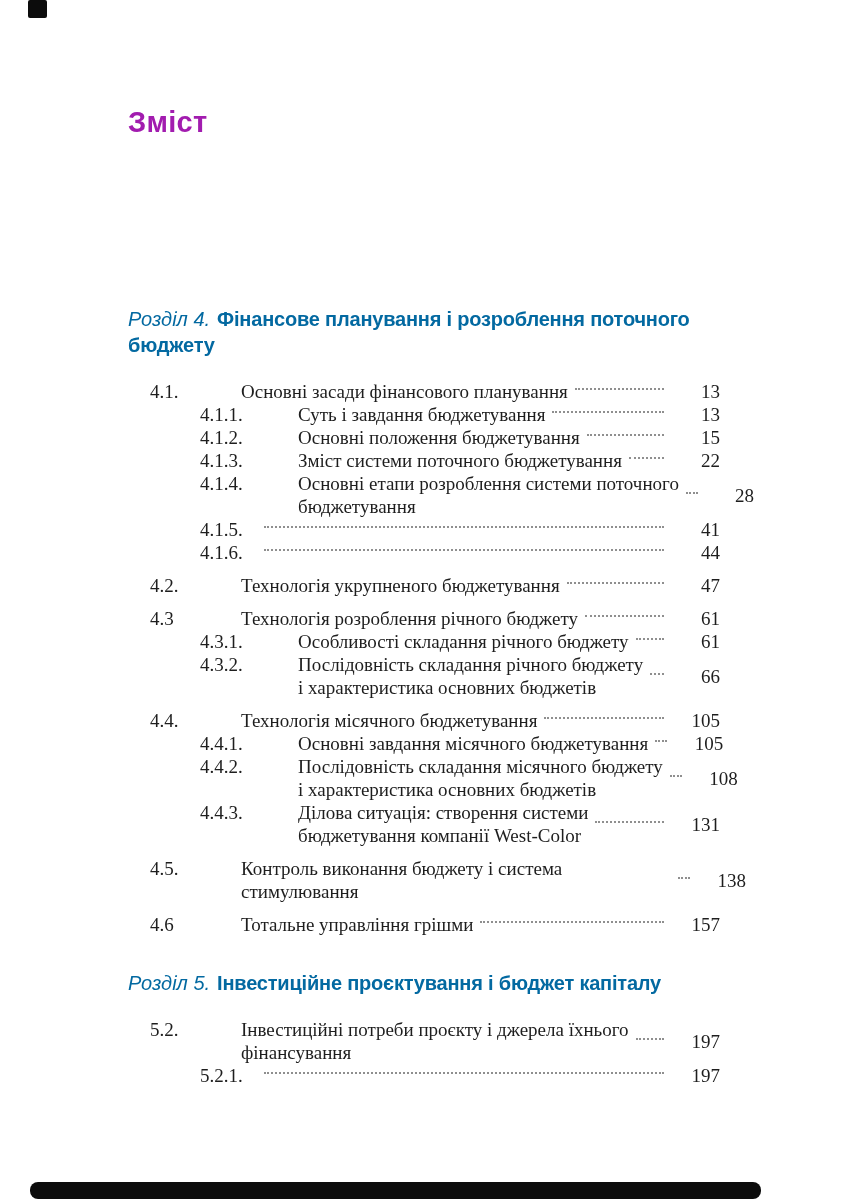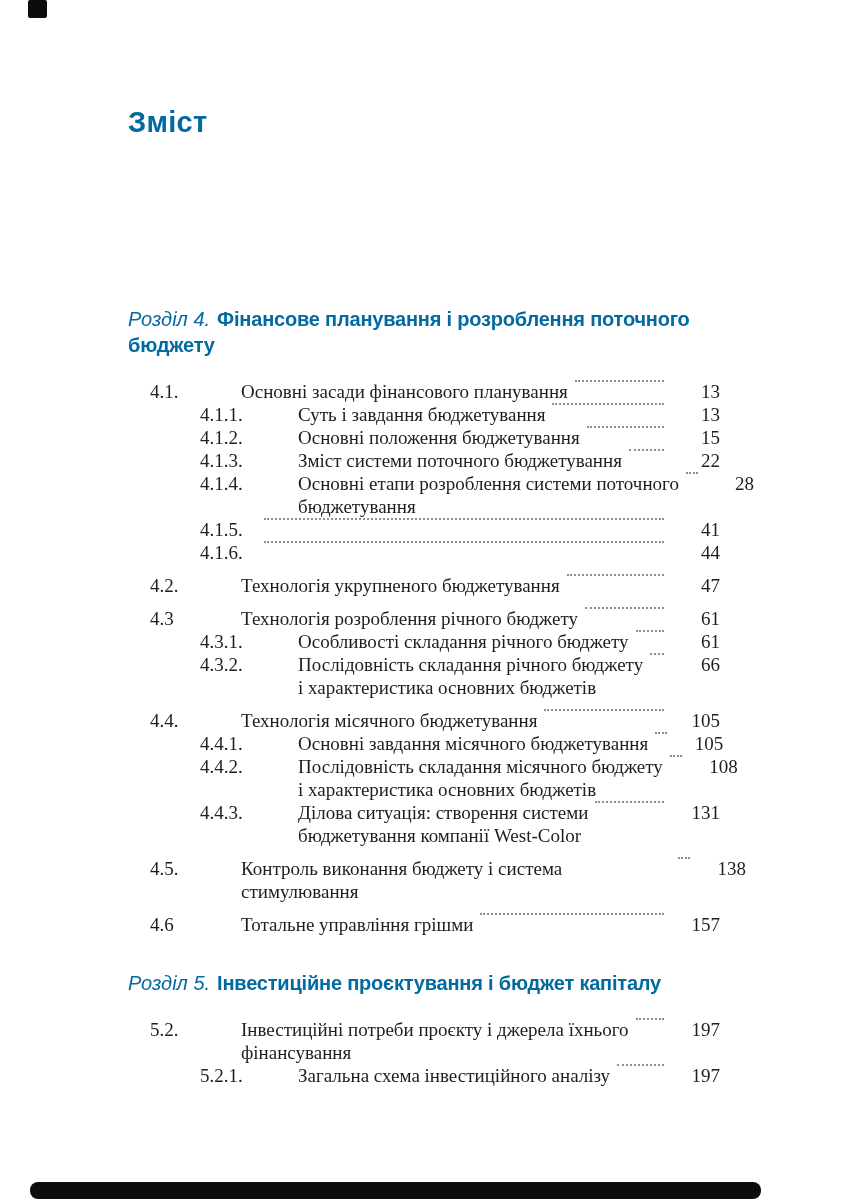--- a/index.html
+++ b/index.html
@@ -21,7 +21,7 @@
   .page-title {
     position:absolute; left:128px; top:106px; margin:0;
     font-family:"Liberation Sans","DejaVu Sans",sans-serif;
-    font-size:29px; font-weight:bold; color:#0369a1; letter-spacing:0.3px;
+    font-size:29px; font-weight:bold; color:#a21caf; letter-spacing:0.3px;
   }
   .toc { position:absolute; left:128px; top:306px; width:592px; }
   .toc-section + .toc-section { margin-top:34px; }

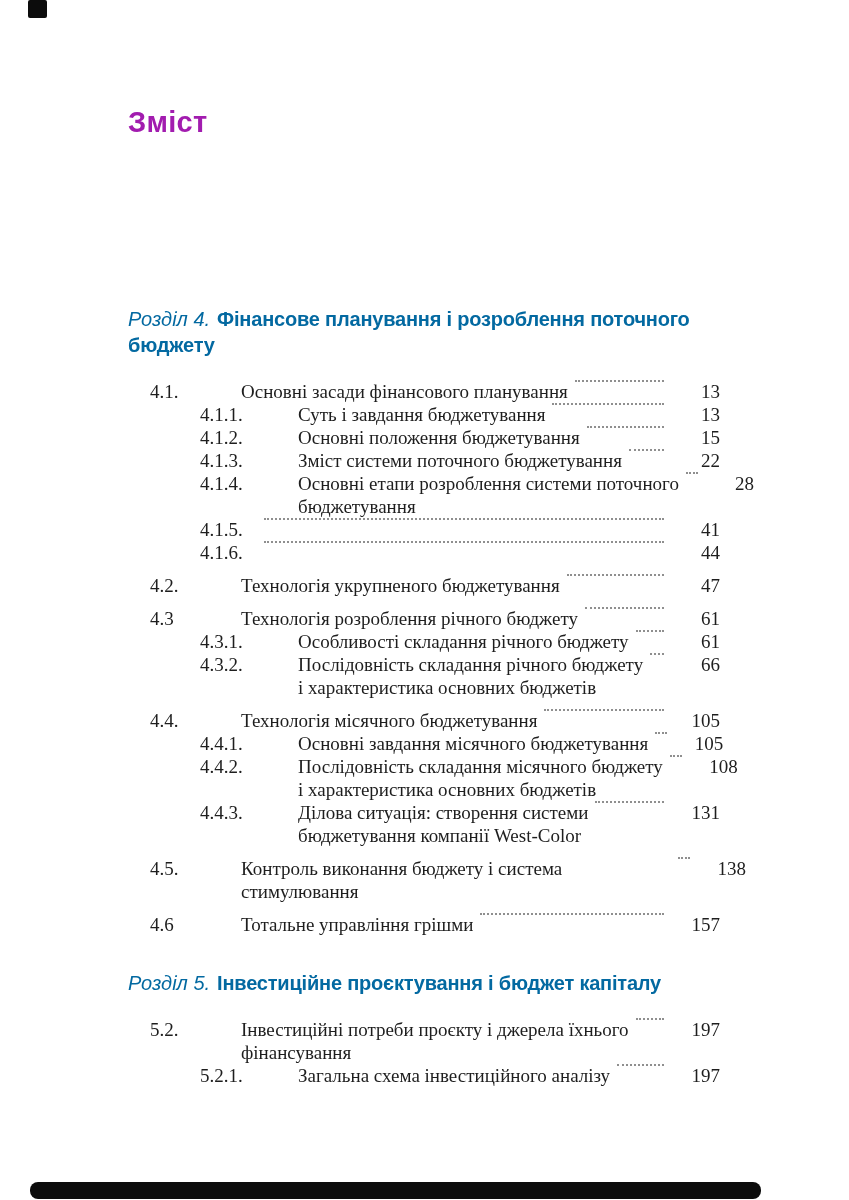--- a/index.html
+++ b/index.html
@@ -34,7 +34,7 @@
   .section-title { font-weight:700; letter-spacing:-0.2px; }
   .entries { margin-top:22px; }
   .entry {
-    display:flex; align-items:flex-start;
+    display:flex; align-items:center;
     font-size:19px; line-height:23px;
   }
   .entry.level-1 { padding-left:22px; margin-top:10px; }

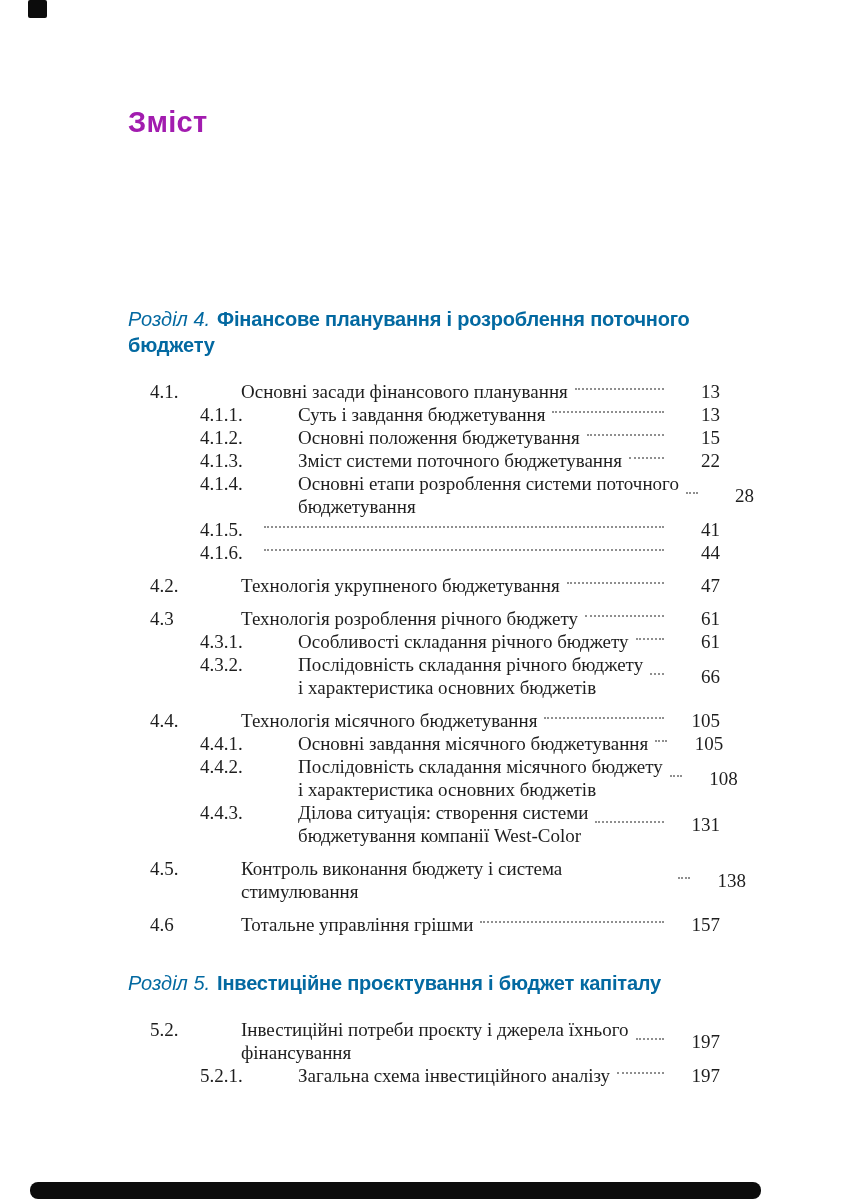--- a/index.html
+++ b/index.html
@@ -203,7 +203,6 @@
 
   <div class="entry level-2">
     <span class="num">5.2.1.</span>
-    <span class="etitle">Загальна схема інвестиційного аналізу</span>
     <span class="leader"></span>
     <span class="pageno">197</span>
   </div>

